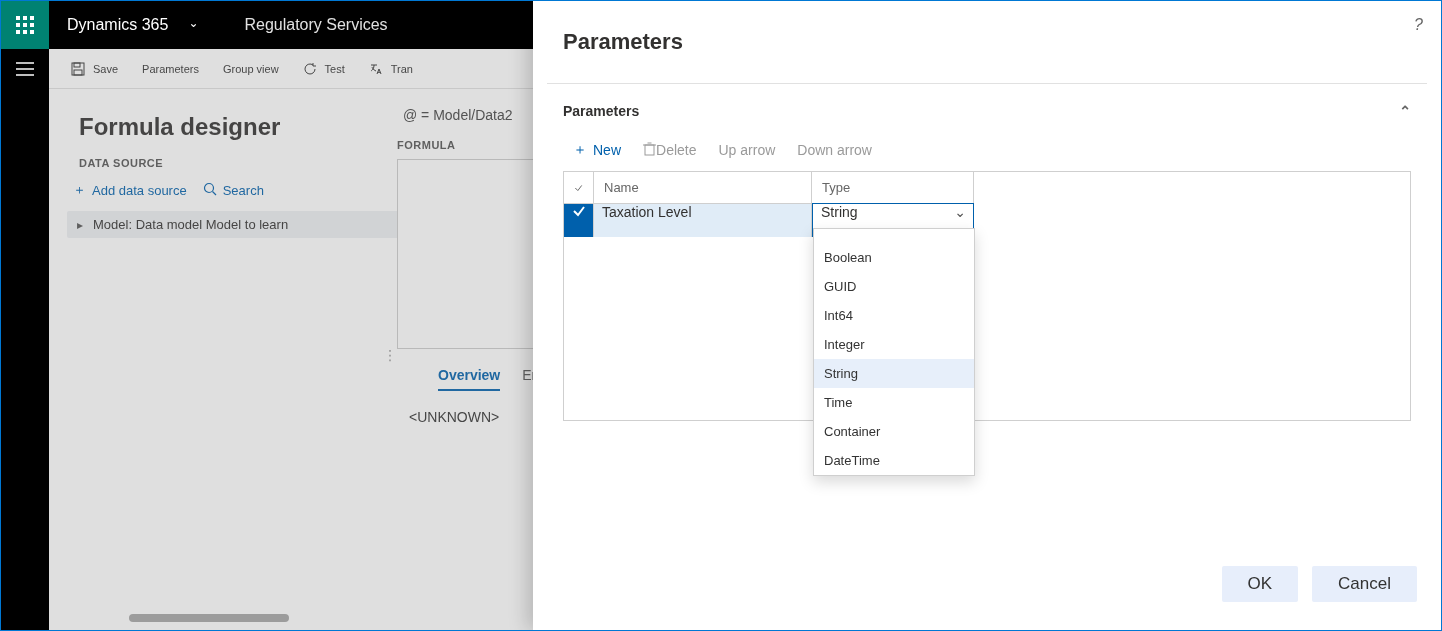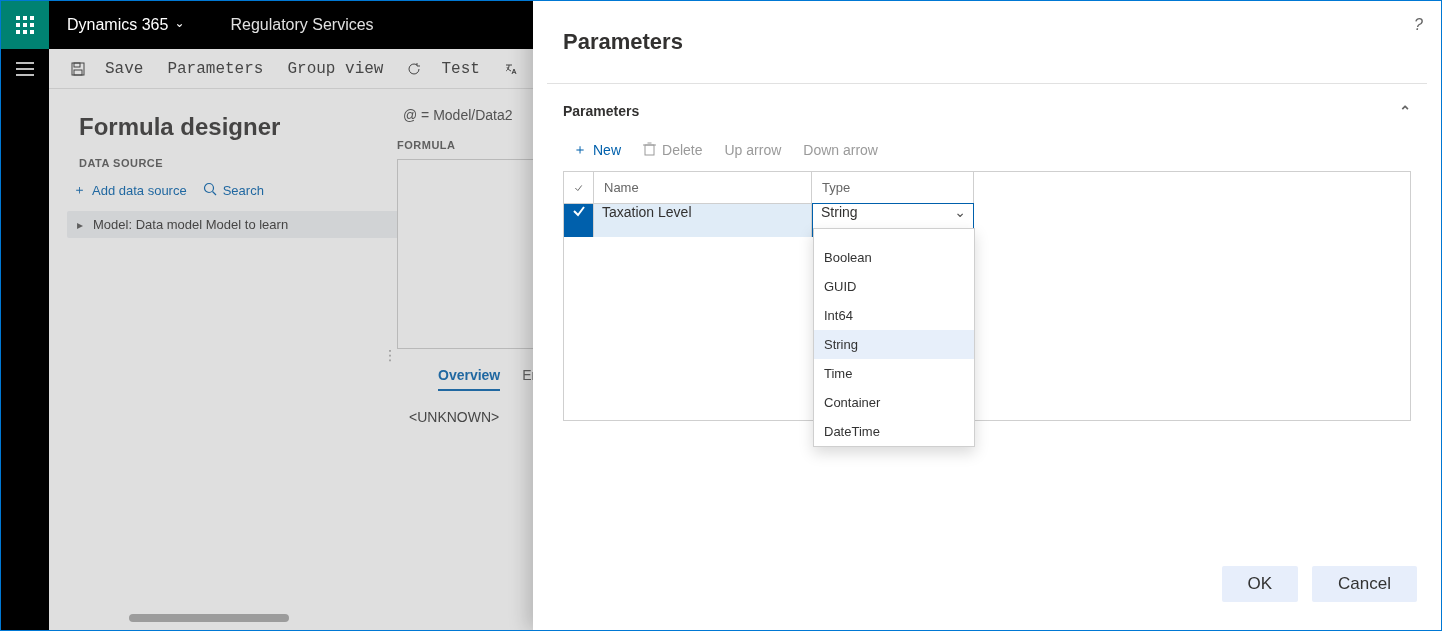--- a/index.html
+++ b/index.html
@@ -9,7 +9,7 @@
   .d365-top { height:48px; background:#000; color:#fff; display:flex; align-items:center; position:relative;}
   .waffle { width:48px; height:48px; background:#008272; display:flex; align-items:center; justify-content:center;}
   .waffle svg { width:18px; height:18px; }
-  .brand { padding:0 18px; font-size:16px; display:flex; align-items:flex-start; gap:6px; }
+  .brand { padding:0 18px; font-size:16px; display:flex; align-items:flex-start; gap:20px; }
   .brand .chev { font-size:12px; }
   .module { padding:0 28px; font-size:16px; color:#e1e1e1; }
   

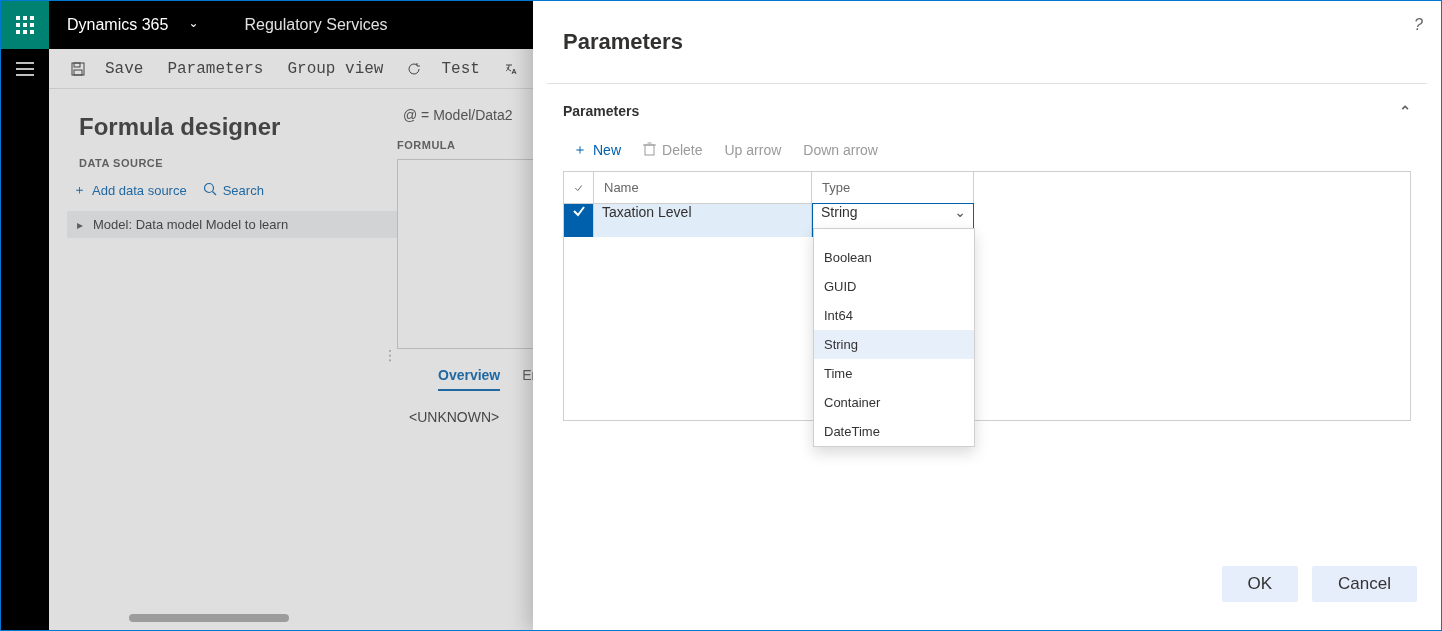--- a/index.html
+++ b/index.html
@@ -17,7 +17,7 @@
   .hamburger { height:40px; width:48px; display:flex; align-items:center; justify-content:center; }
   
   .cmdbar { position:absolute; top:48px; left:48px; right:0; height:40px; background:#fff; border-bottom:1px solid #e1e1e1; display:flex; align-items:center; padding:0 10px; gap:0;}
-  .cmd { padding:0 12px; height:40px; display:flex; align-items:center; gap:20px; color:#333; font-size:16px;font-family:Liberation Mono, monospace; }
+  .cmd { padding:0 12px; height:40px; display:flex; align-items:center; gap:8px; color:#333; font-size:11px; }
   .cmd.active { background:#0060ac; color:#fff; }
   .cmd .i { width:14px; display:flex; justify-content:center;}
   

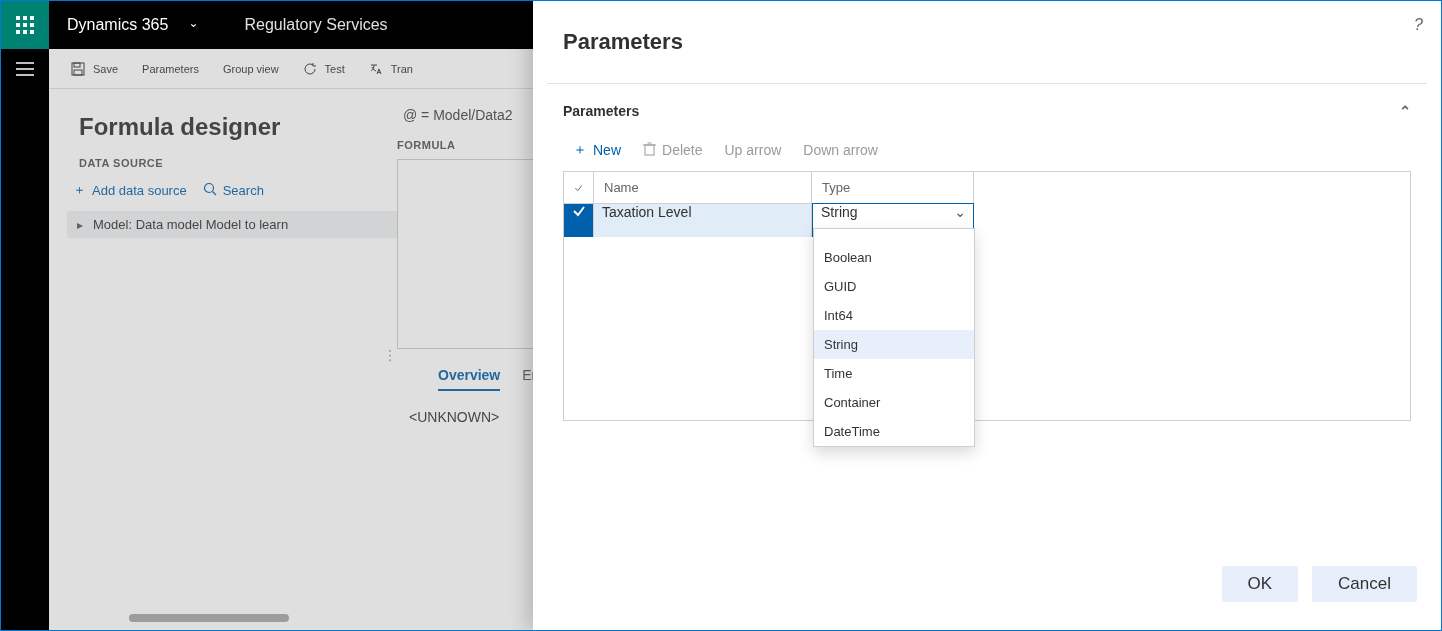--- a/index.html
+++ b/index.html
@@ -49,7 +49,7 @@
   .section-head .chev { color:#666; font-size:14px;}
   .sec-toolbar { display:flex; gap:22px; padding: 6px 0 12px 10px; font-size:14px;}
   .sec-toolbar .new { color:#0060ac; display:flex; align-items:center; gap:6px;}
-  .sec-toolbar .dis { color:#9a9a9a; display:flex; align-items:center; gap:6px;}
+  .sec-toolbar .dis { color:#9a9a9a; display:flex; align-items:center; gap:0;}
   .grid { border:1px solid #cfcfcf; min-height:250px; background:#fff;}
   .grid-head { display:flex; background:#fff;}
   .gh { border-right:1px solid #cfcfcf; padding:8px 10px; color:#666; font-size:13px;}

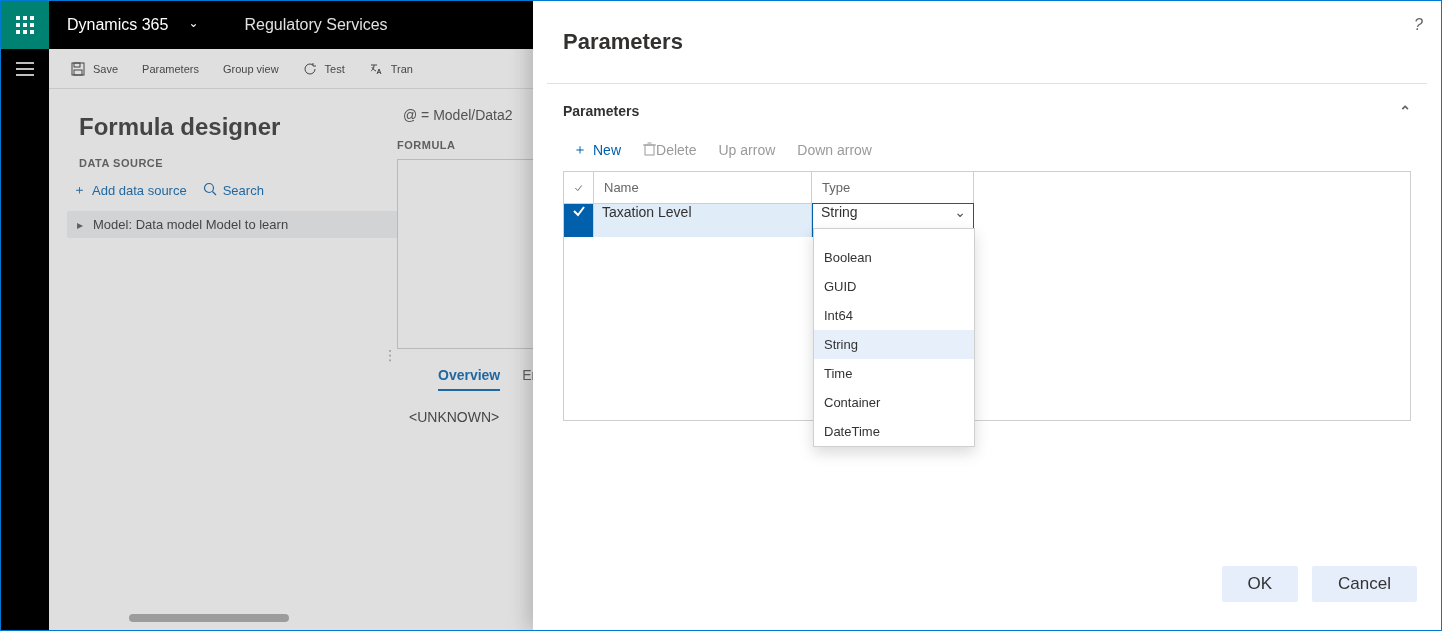--- a/index.html
+++ b/index.html
@@ -256,6 +256,7 @@
     <div class="dd-item">Boolean</div>
     <div class="dd-item">GUID</div>
     <div class="dd-item">Int64</div>
+    <div class="dd-item">Integer</div>
     <div class="dd-item sel">String</div>
     <div class="dd-item">Time</div>
     <div class="dd-item">Container</div>

